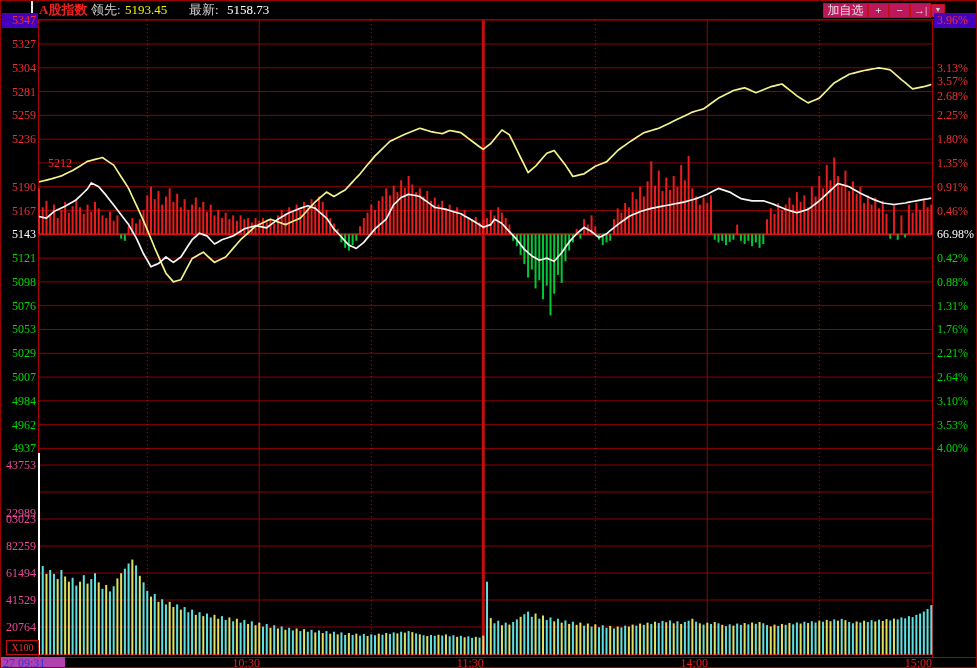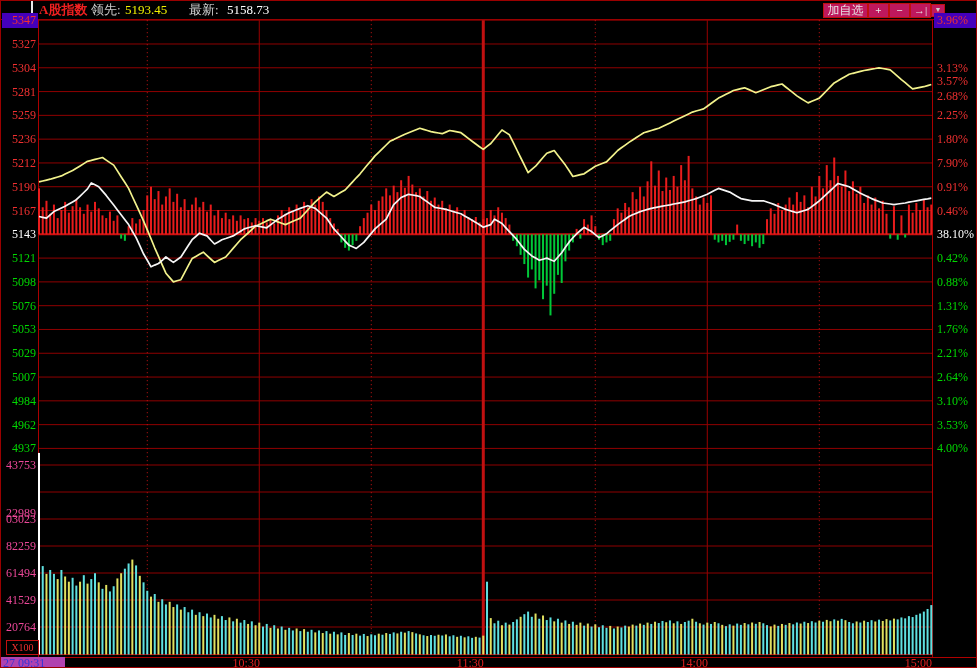--- a/index.html
+++ b/index.html
@@ -600,7 +600,7 @@
       <span class="axlab left clr-red" style="top: 83.57px; left: 1px;">5281</span>
       <span class="axlab left clr-red" style="top: 107.36px; left: 1px;">5259</span>
       <span class="axlab left clr-red" style="top: 131.15px; left: 1px;">5236</span>
-      <span class="axlab left clr-red" style="top: 154.94px; left: 1px;">5212</span>
+      <span class="axlab left clr-red" style="top: 154.94px; left: 1px; padding-left: 36px;">5212</span>
       <span class="axlab left clr-red" style="top: 178.73px; left: 1px;">5190</span>
       <span class="axlab left clr-red" style="top: 202.52px; left: 1px;">5167</span>
       <span class="axlab left clr-white" style="top: 226.31px; left: 1px;">5143</span>

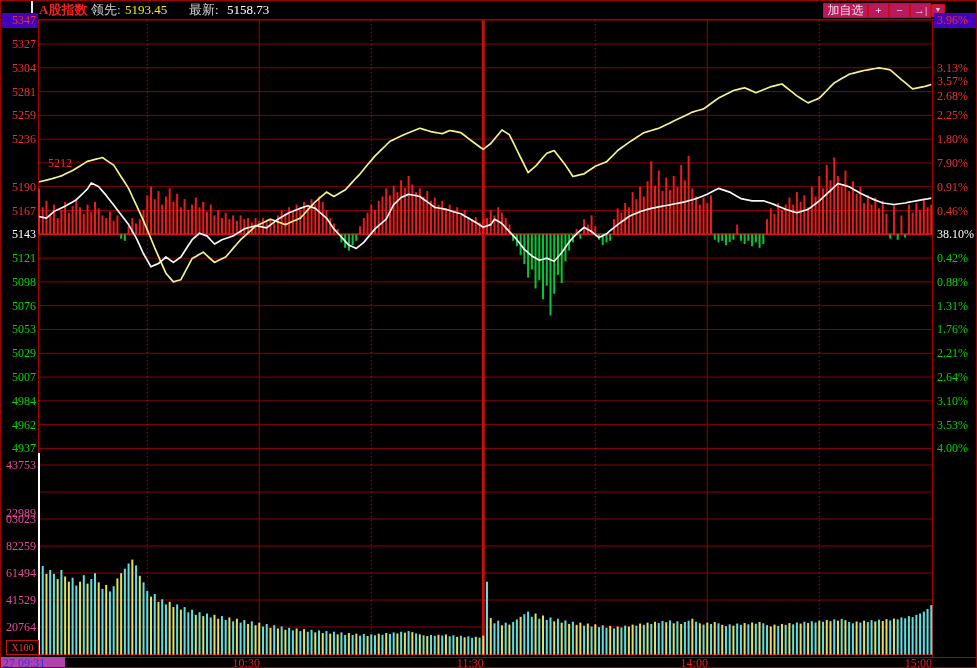--- a/index.html
+++ b/index.html
@@ -621,7 +621,7 @@
       <span class="axlab right clr-red" style="top: 88px;">2.68%</span>
       <span class="axlab right clr-red" style="top: 107.36px;">2.25%</span>
       <span class="axlab right clr-red" style="top: 131.15px;">1.80%</span>
-      <span class="axlab right clr-red" style="top: 154.94px;">7.90%</span>
+      <span class="axlab right clr-red" style="top: 154.94px;">1.35%</span>
       <span class="axlab right clr-red" style="top: 178.73px;">0.91%</span>
       <span class="axlab right clr-red" style="top: 202.52px;">0.46%</span>
       <span class="axlab right clr-white" style="top: 226.31px;">38.10%</span>

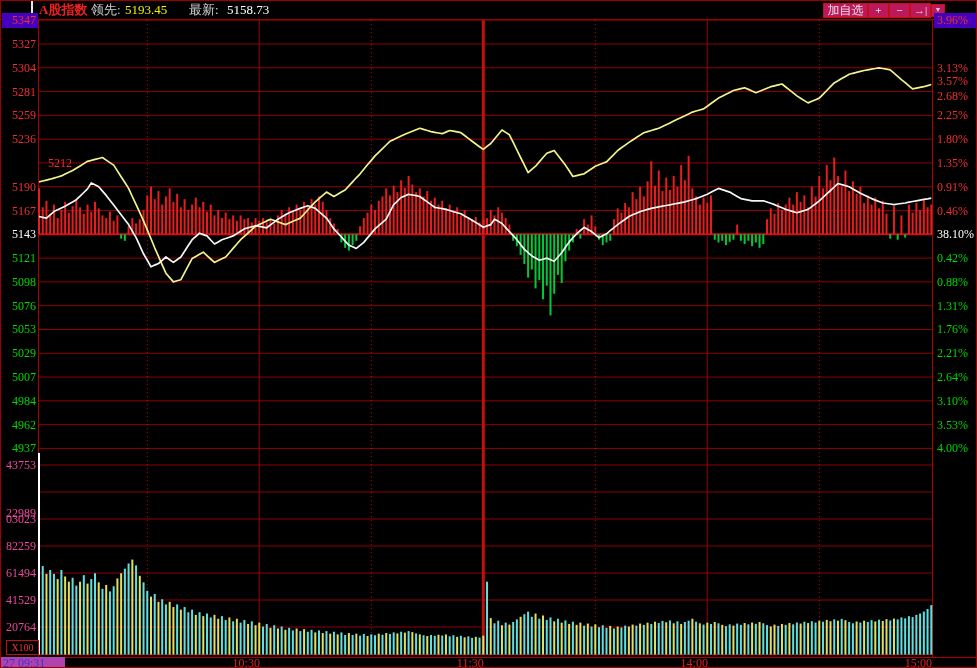--- a/index.html
+++ b/index.html
@@ -624,7 +624,7 @@
       <span class="axlab right clr-red" style="top: 154.94px;">1.35%</span>
       <span class="axlab right clr-red" style="top: 178.73px;">0.91%</span>
       <span class="axlab right clr-red" style="top: 202.52px;">0.46%</span>
-      <span class="axlab right clr-white" style="top: 226.31px;">38.10%</span>
+      <span class="axlab right clr-white" style="top: 226.31px;">66.98%</span>
       <span class="axlab right clr-green" style="top: 250.1px;">0.42%</span>
       <span class="axlab right clr-green" style="top: 273.89px;">0.88%</span>
       <span class="axlab right clr-green" style="top: 297.68px;">1.31%</span>

